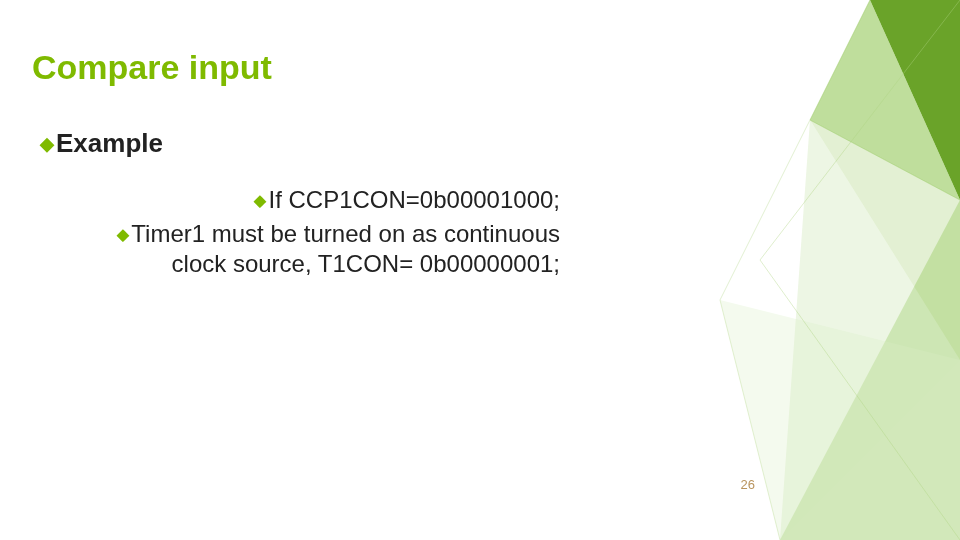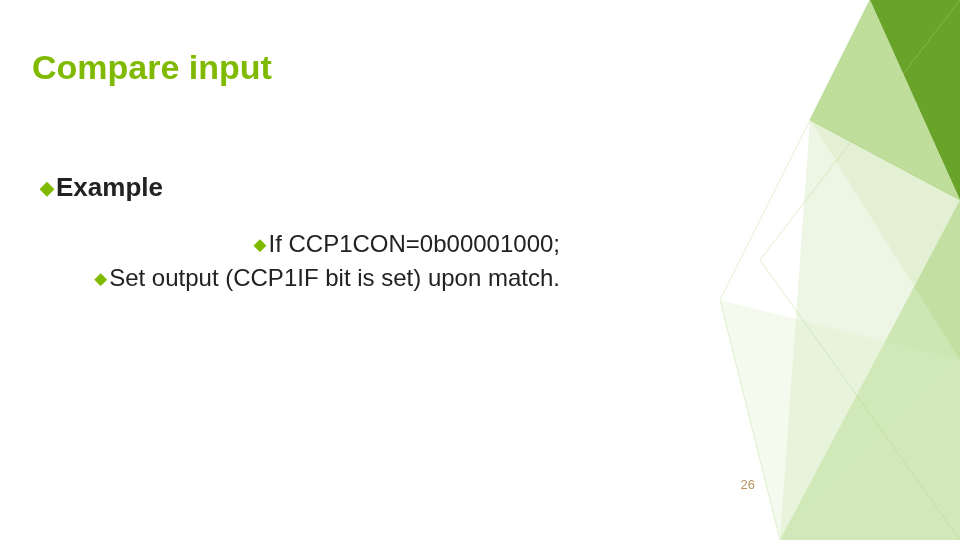--- a/index.html
+++ b/index.html
@@ -38,7 +38,6 @@
     font-weight: 700;
     margin-bottom: 26px;
     line-height: 1.2;
-    margin-top: 44px;
   }
   .lvl2 {
     font-size: 24px;

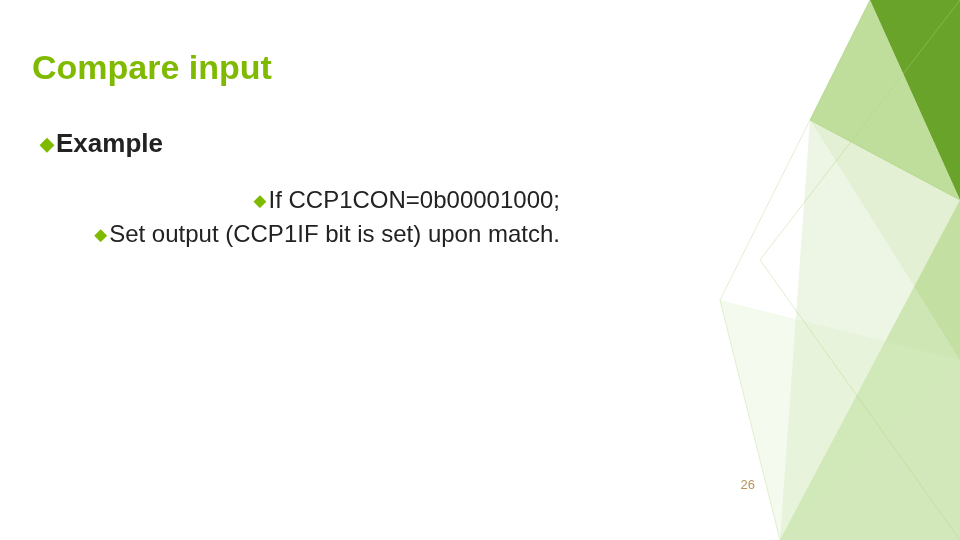--- a/index.html
+++ b/index.html
@@ -87,9 +87,6 @@
     <div class="lvl2">
       <span class="bullet">◆</span><span>If CCP1CON=0b00001000;</span>
     </div>
-    <div class="lvl2">
-      <span class="bullet">◆</span><span>Set output (CCP1IF bit is set) upon match.</span>
-    </div>
   </div>
 
   <div class="pagenum">26</div>

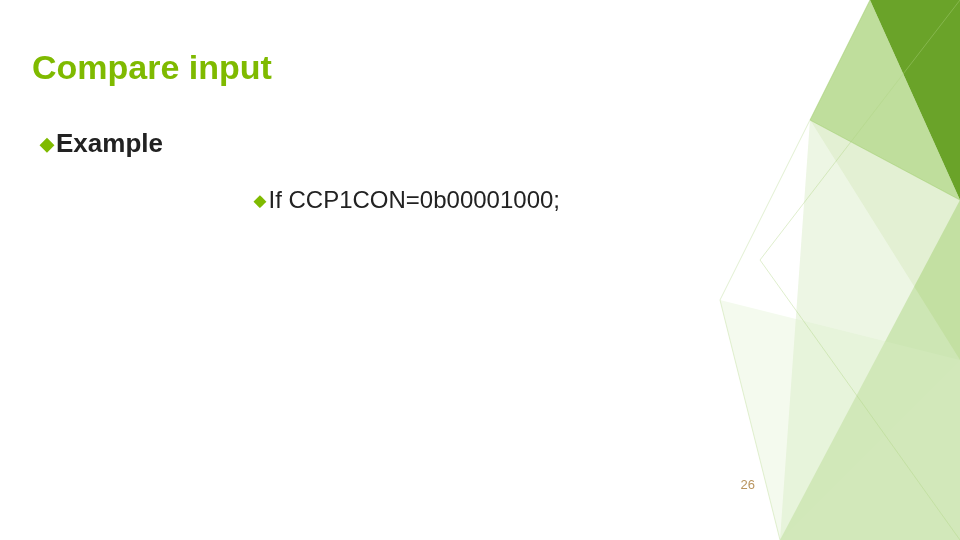--- a/index.html
+++ b/index.html
@@ -87,6 +87,9 @@
     <div class="lvl2">
       <span class="bullet">◆</span><span>If CCP1CON=0b00001000;</span>
     </div>
+    <div class="lvl2">
+      <span class="bullet">◆</span><span>Timer1 must be turned on as continuous clock source, T1CON= 0b00000001;</span>
+    </div>
   </div>
 
   <div class="pagenum">26</div>

